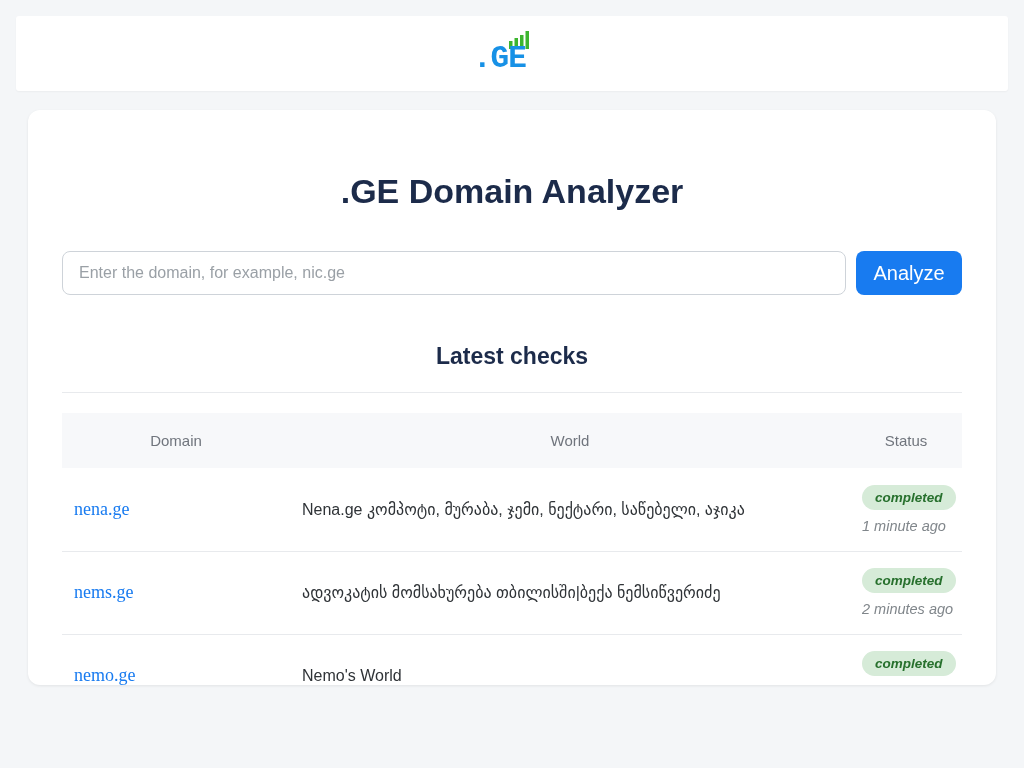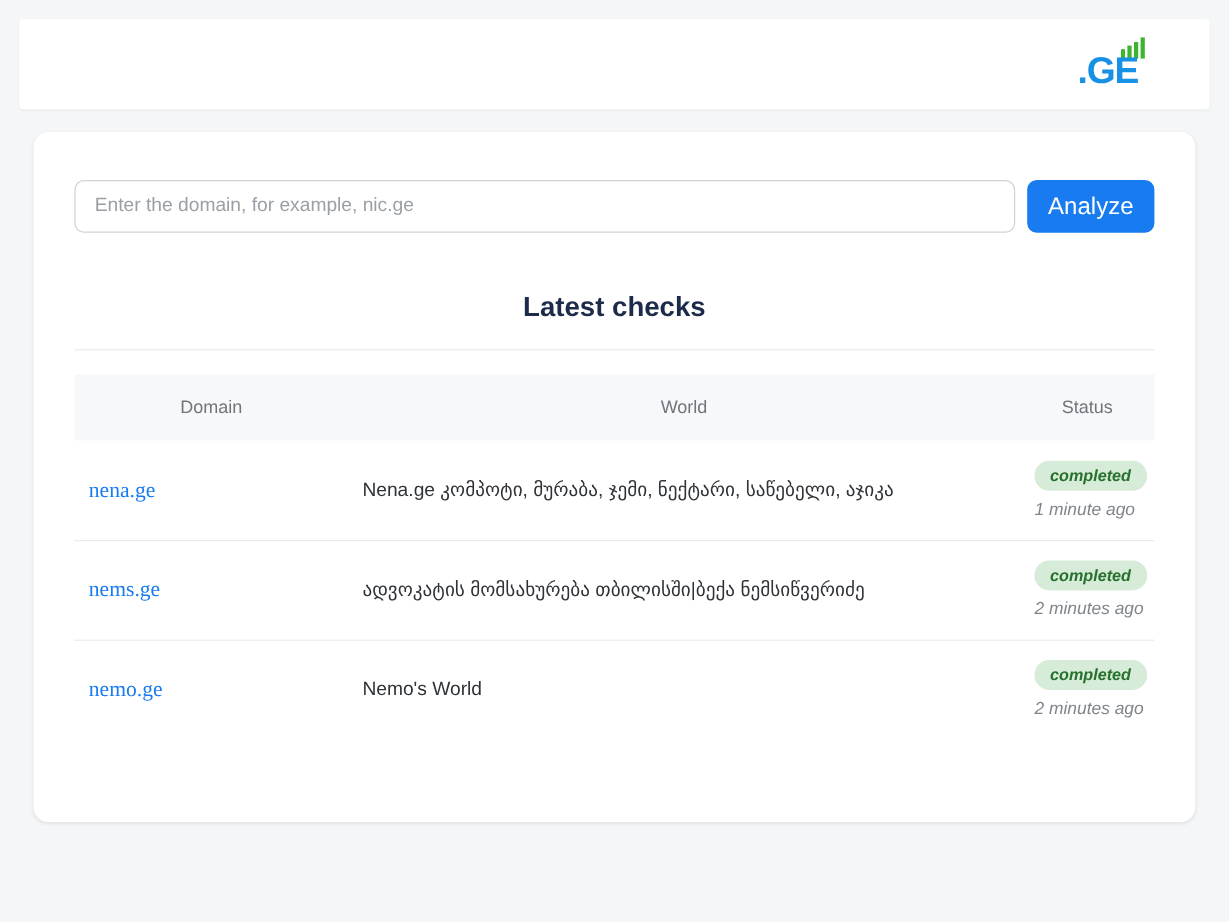--- a/index.html
+++ b/index.html
@@ -19,8 +19,9 @@
     box-shadow: 0 1px 2px rgba(0,0,0,0.04);
     display: flex;
     align-items: center;
-    justify-content: flex-end;
+    justify-content: center;
     padding: 0 48px 0 32px;
+    font-family: Liberation Mono, monospace;
   }
   .logo { position: relative; cursor: pointer; width: 62px; height: 40px; }
   .logo-text {

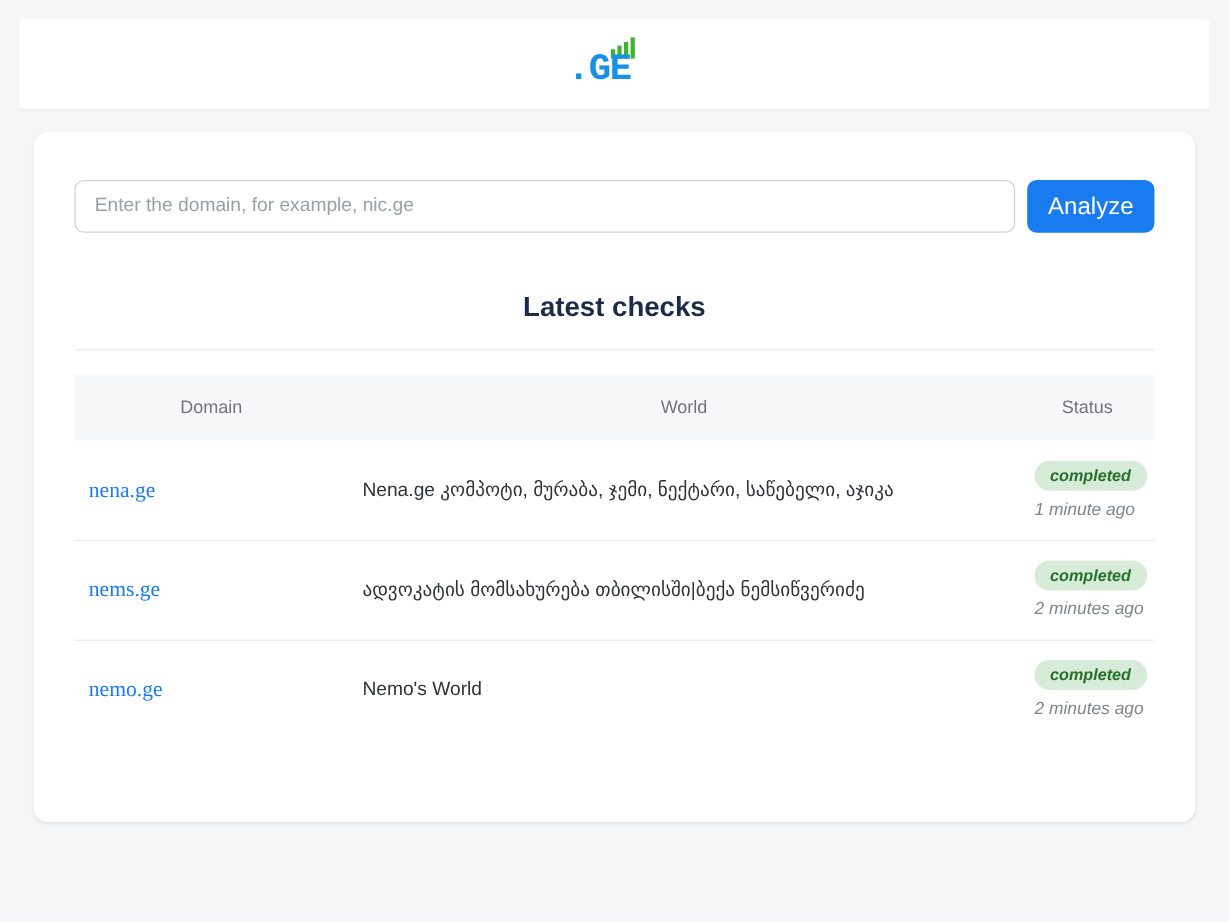--- a/index.html
+++ b/index.html
@@ -166,6 +166,7 @@
 </header>
 
 <main class="card">
+  <h1 class="page-title">.GE Domain Analyzer</h1>
 
   <div class="search-row">
     <input class="search-input" type="text" placeholder="Enter the domain, for example, nic.ge" style="">

